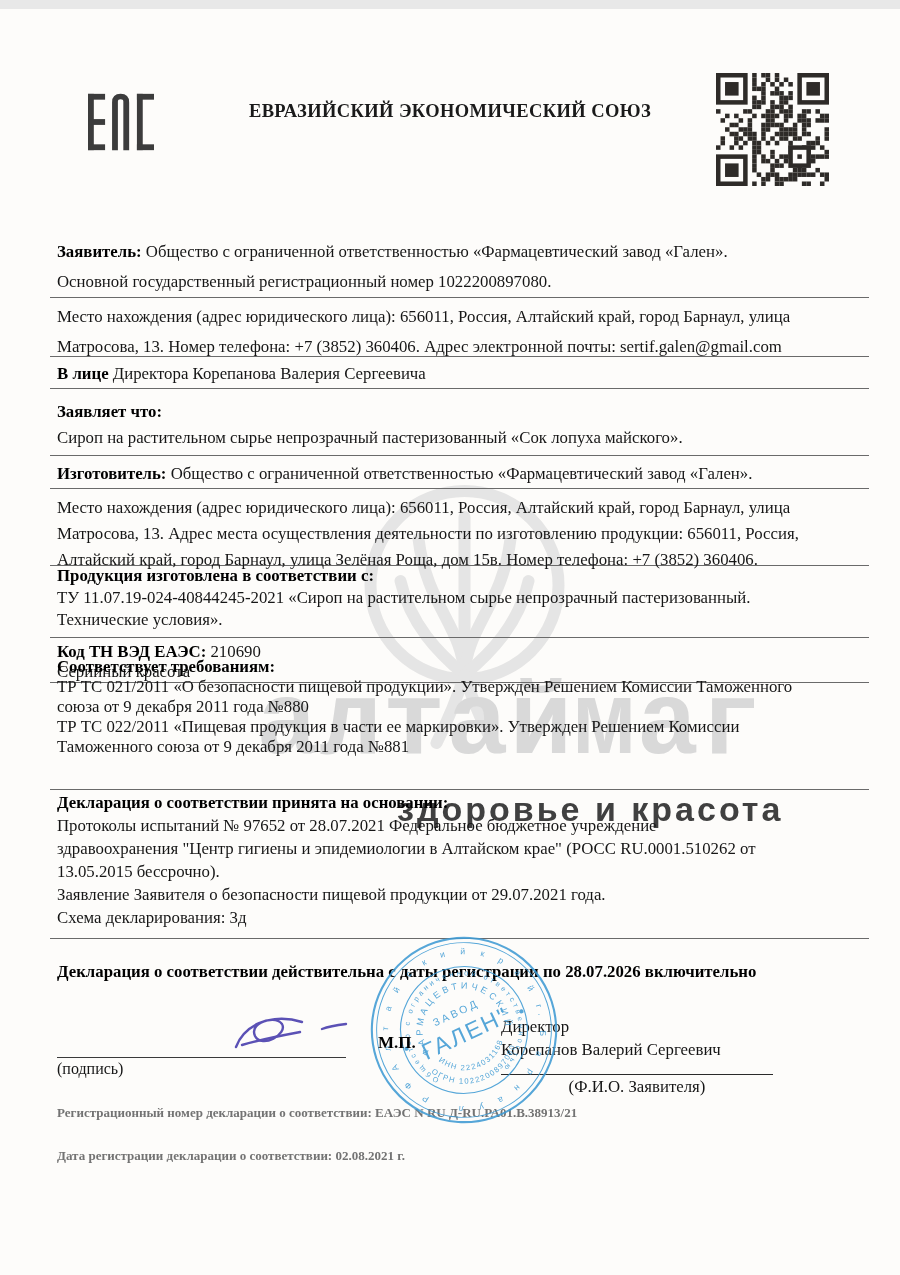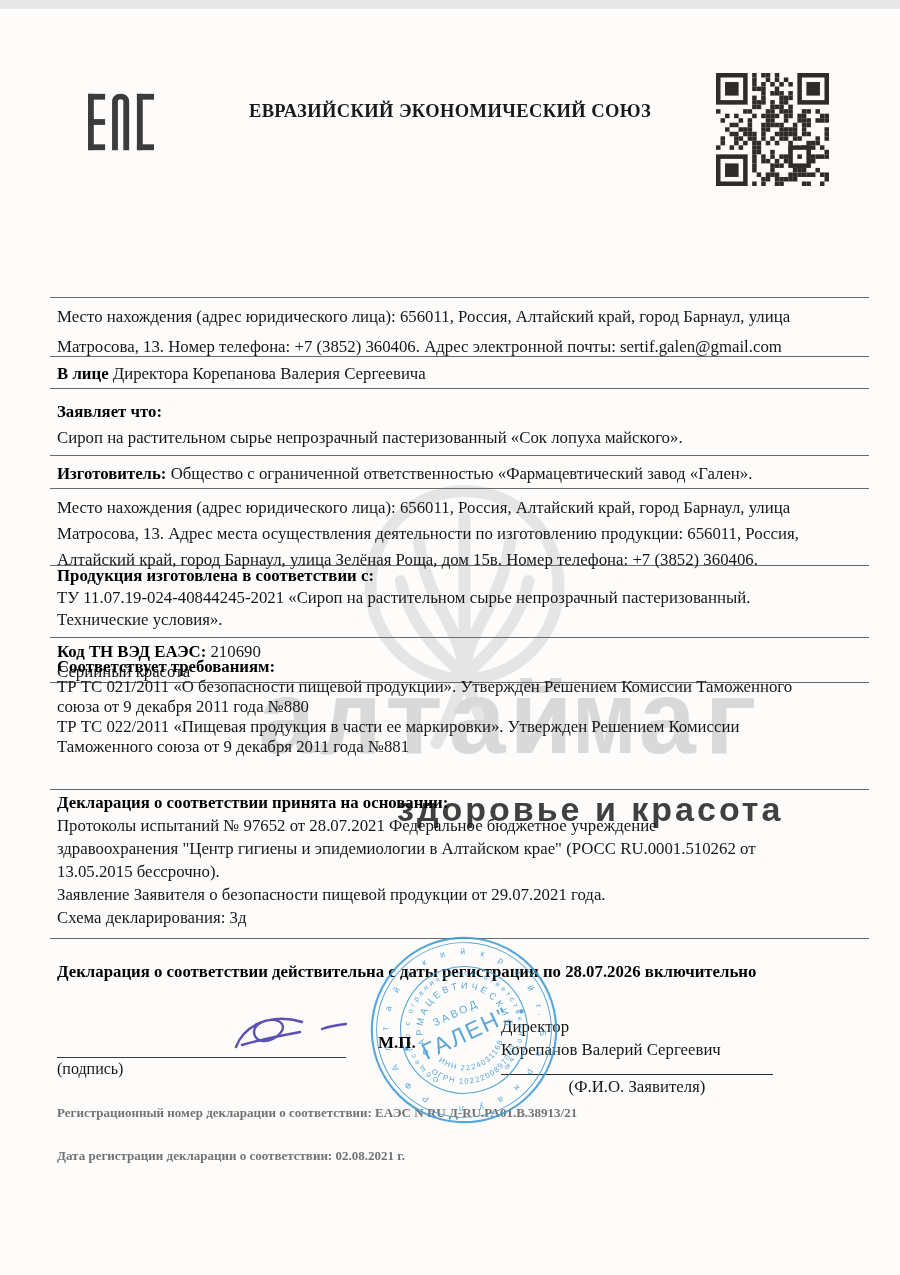--- a/index.html
+++ b/index.html
@@ -298,6 +298,11 @@
   <div class="wm wm-brand" style="position:absolute">алтаймаг</div>
   <div class="wm wm-tag" style="position:absolute">здоровье и красота</div>
 
+  <div class="sec lh30" style="top:228px">
+    <div class="ln"><b>Заявитель:</b>
+      <span>Общество с ограниченной ответственностью «Фармацевтический завод «Гален».</span></div>
+    <div class="ln">Основной государственный регистрационный номер 1022200897080.</div>
+  </div>
   <div class="sep" style="top:288px"></div>
 
   <div class="sec lh30" style="top:293px">

